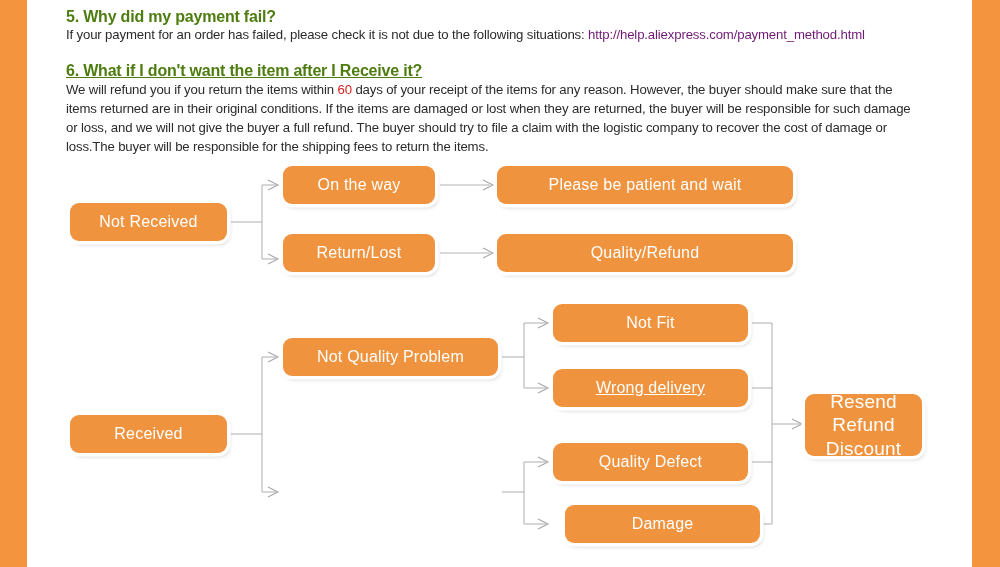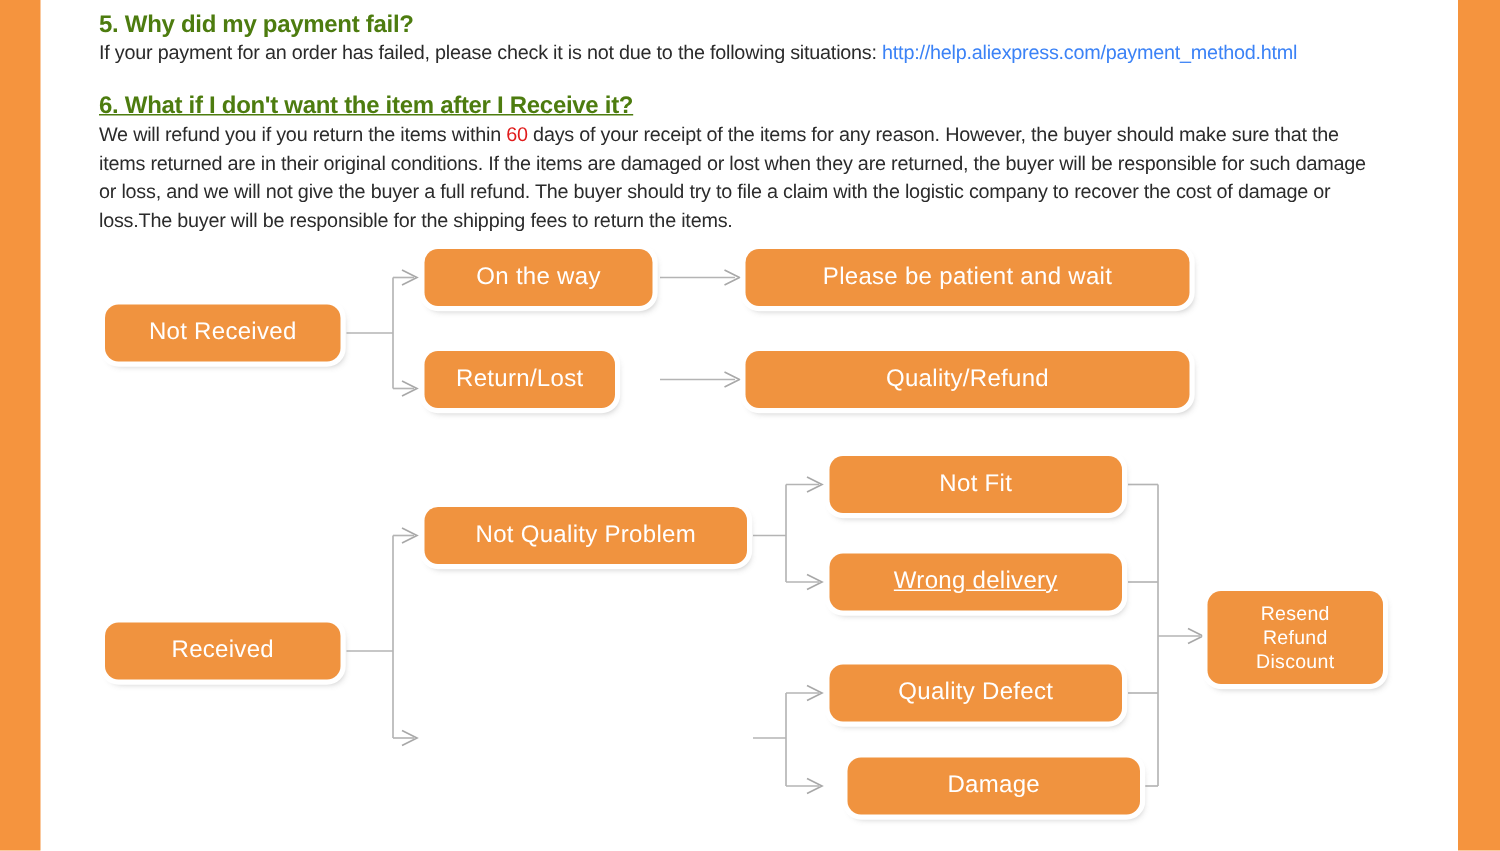--- a/index.html
+++ b/index.html
@@ -29,7 +29,7 @@
     letter-spacing:-0.15px;
     font-family:"Liberation Sans", sans-serif;
   }
-  .link { color:#3b82f6; }
+  .link { color:#701a75; }
   .hl-red { color:#e01b1b; }
   #sec5-head { position:absolute; left:0; top:8px; }
   #sec5-body { position:absolute; left:0; top:25px; width:860px; }

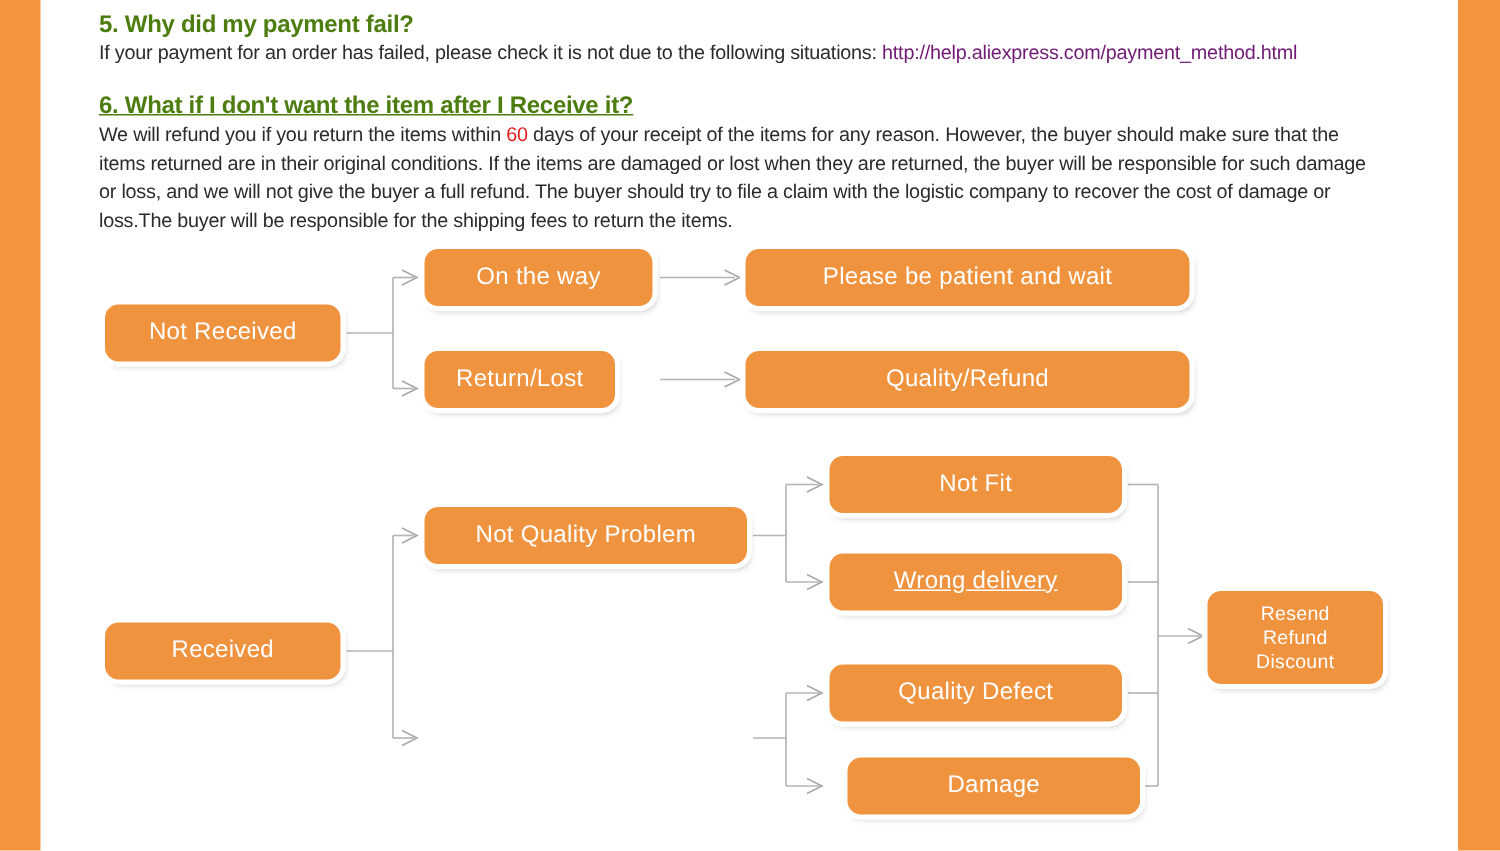--- a/index.html
+++ b/index.html
@@ -104,7 +104,7 @@
 
   <div class="node" style="left:283px; top:166px; width:152px; height:38px;">On the way</div>
 
-  <div class="node" style="left:283px; top:234px; width:127px; height:38px;">Return/Lost</div>
+  <div class="node" style="left:283px; top:234px; width:152px; height:38px;">Return/Lost</div>
 
   <div class="node" style="left:497px; top:166px; width:296px; height:38px;">Please be patient and wait</div>
 

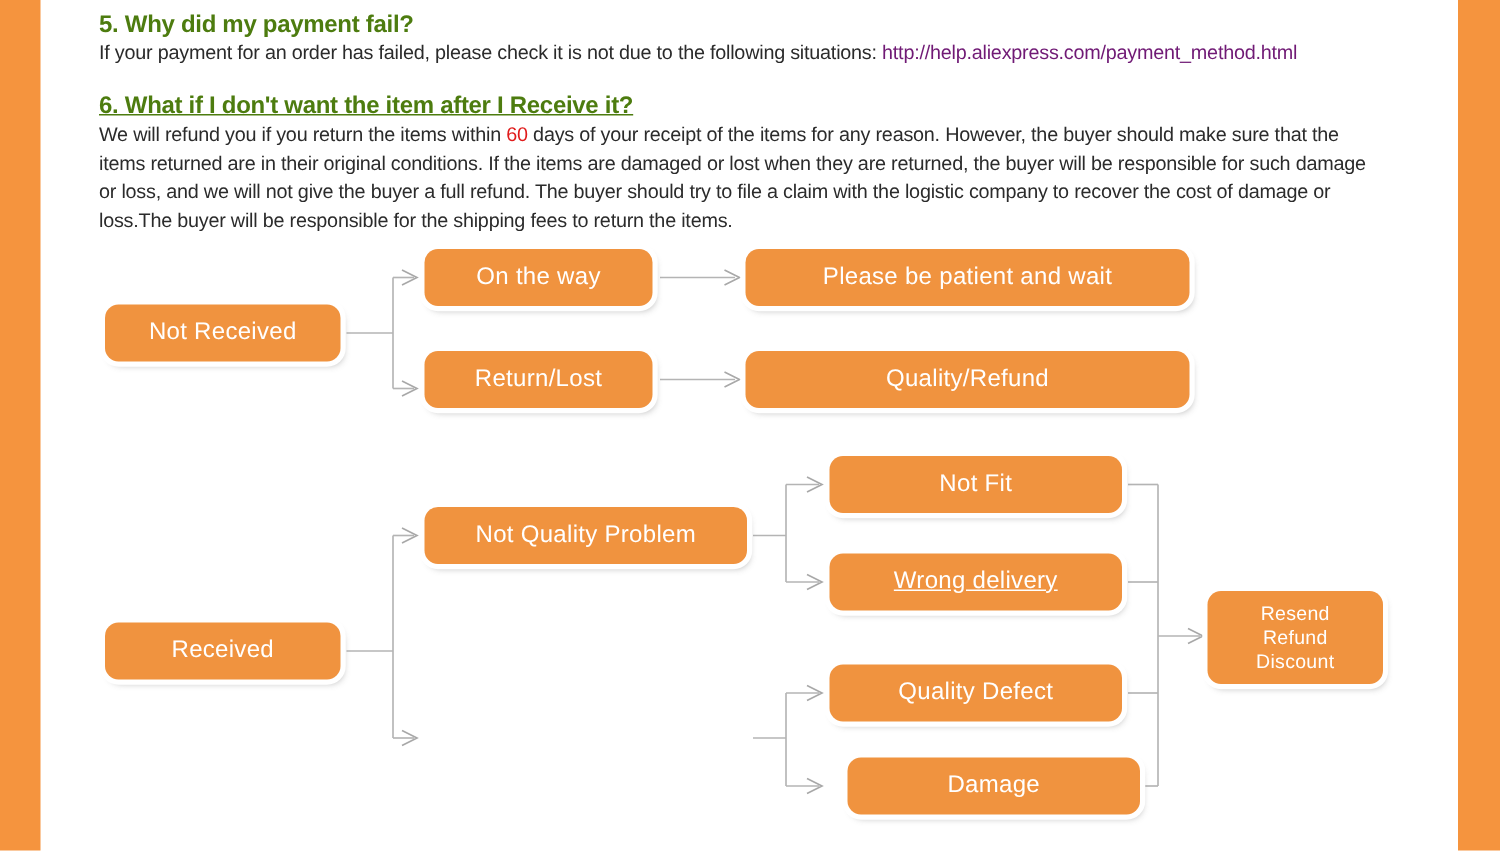--- a/index.html
+++ b/index.html
@@ -51,7 +51,7 @@
     line-height:1.15;
     pointer-events:auto;
   }
-  .node.multi { line-height:1.22; font-size:13px;justify-content:center; }
+  .node.multi { line-height:1.22; font-size:19px;justify-content:center; }
 
   svg.lines { position:absolute; left:0; top:0; width:1000px; height:567px; overflow:visible; }
   svg.lines path, svg.lines line { stroke:#b4b4b4; stroke-width:1.1; fill:none; }

